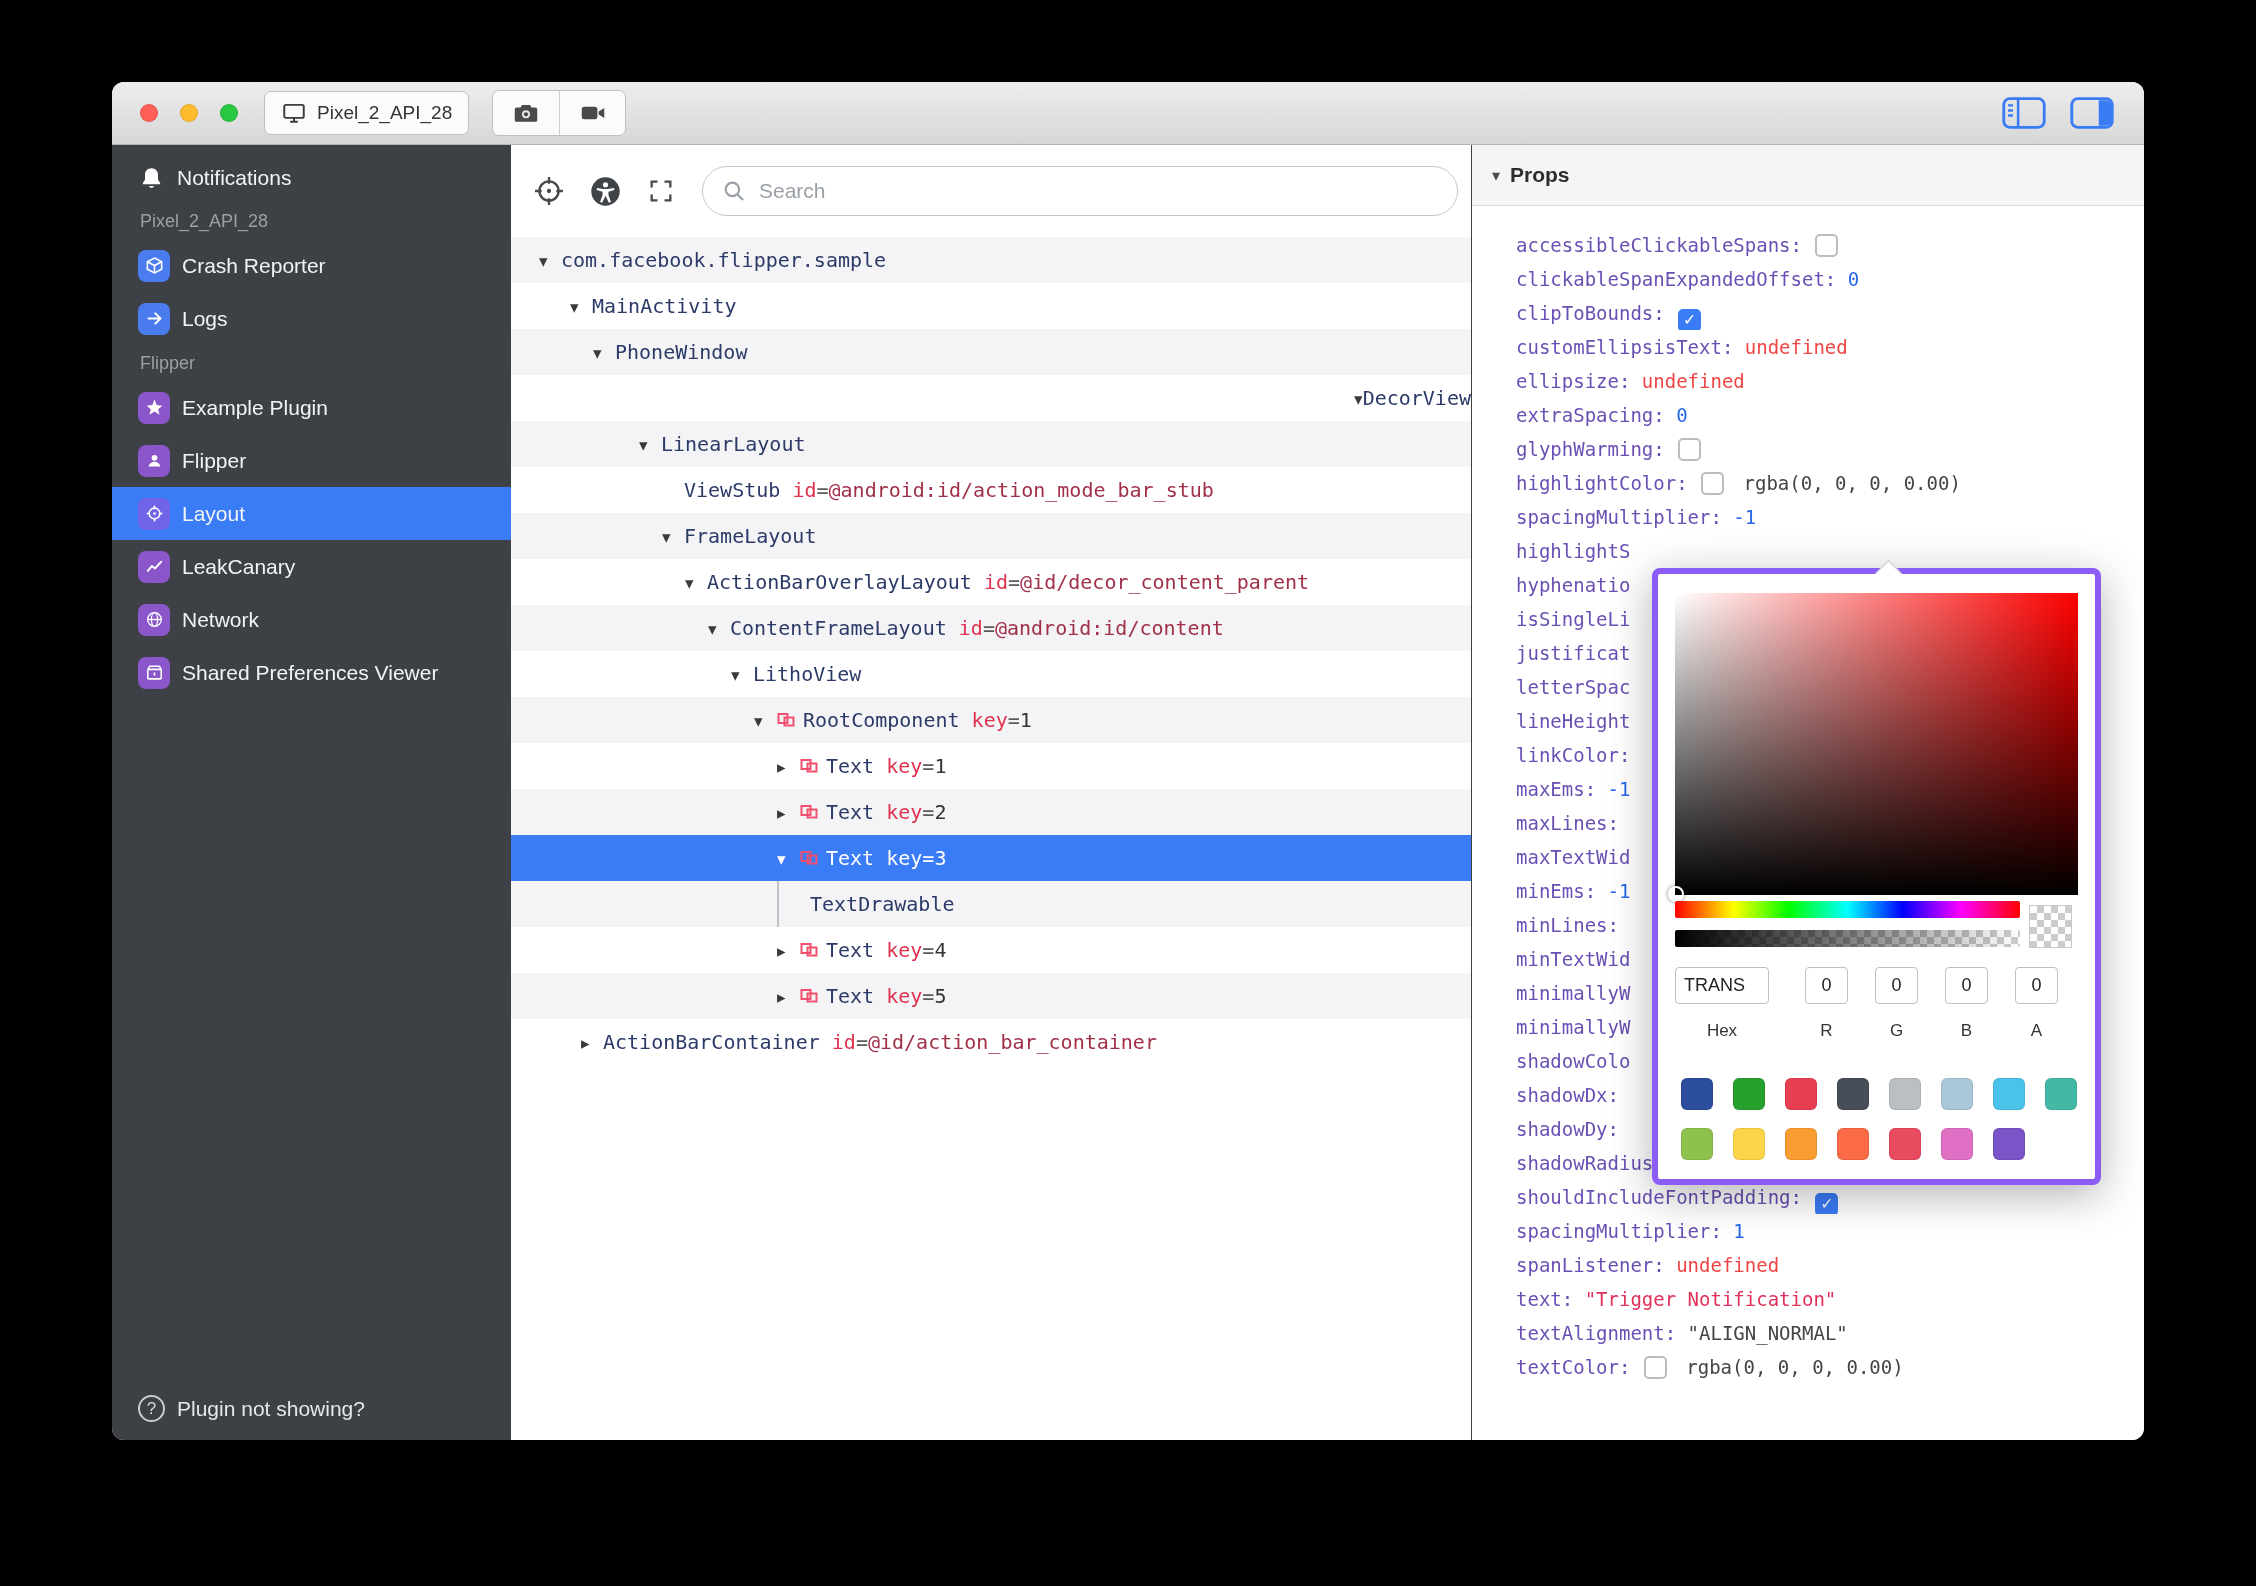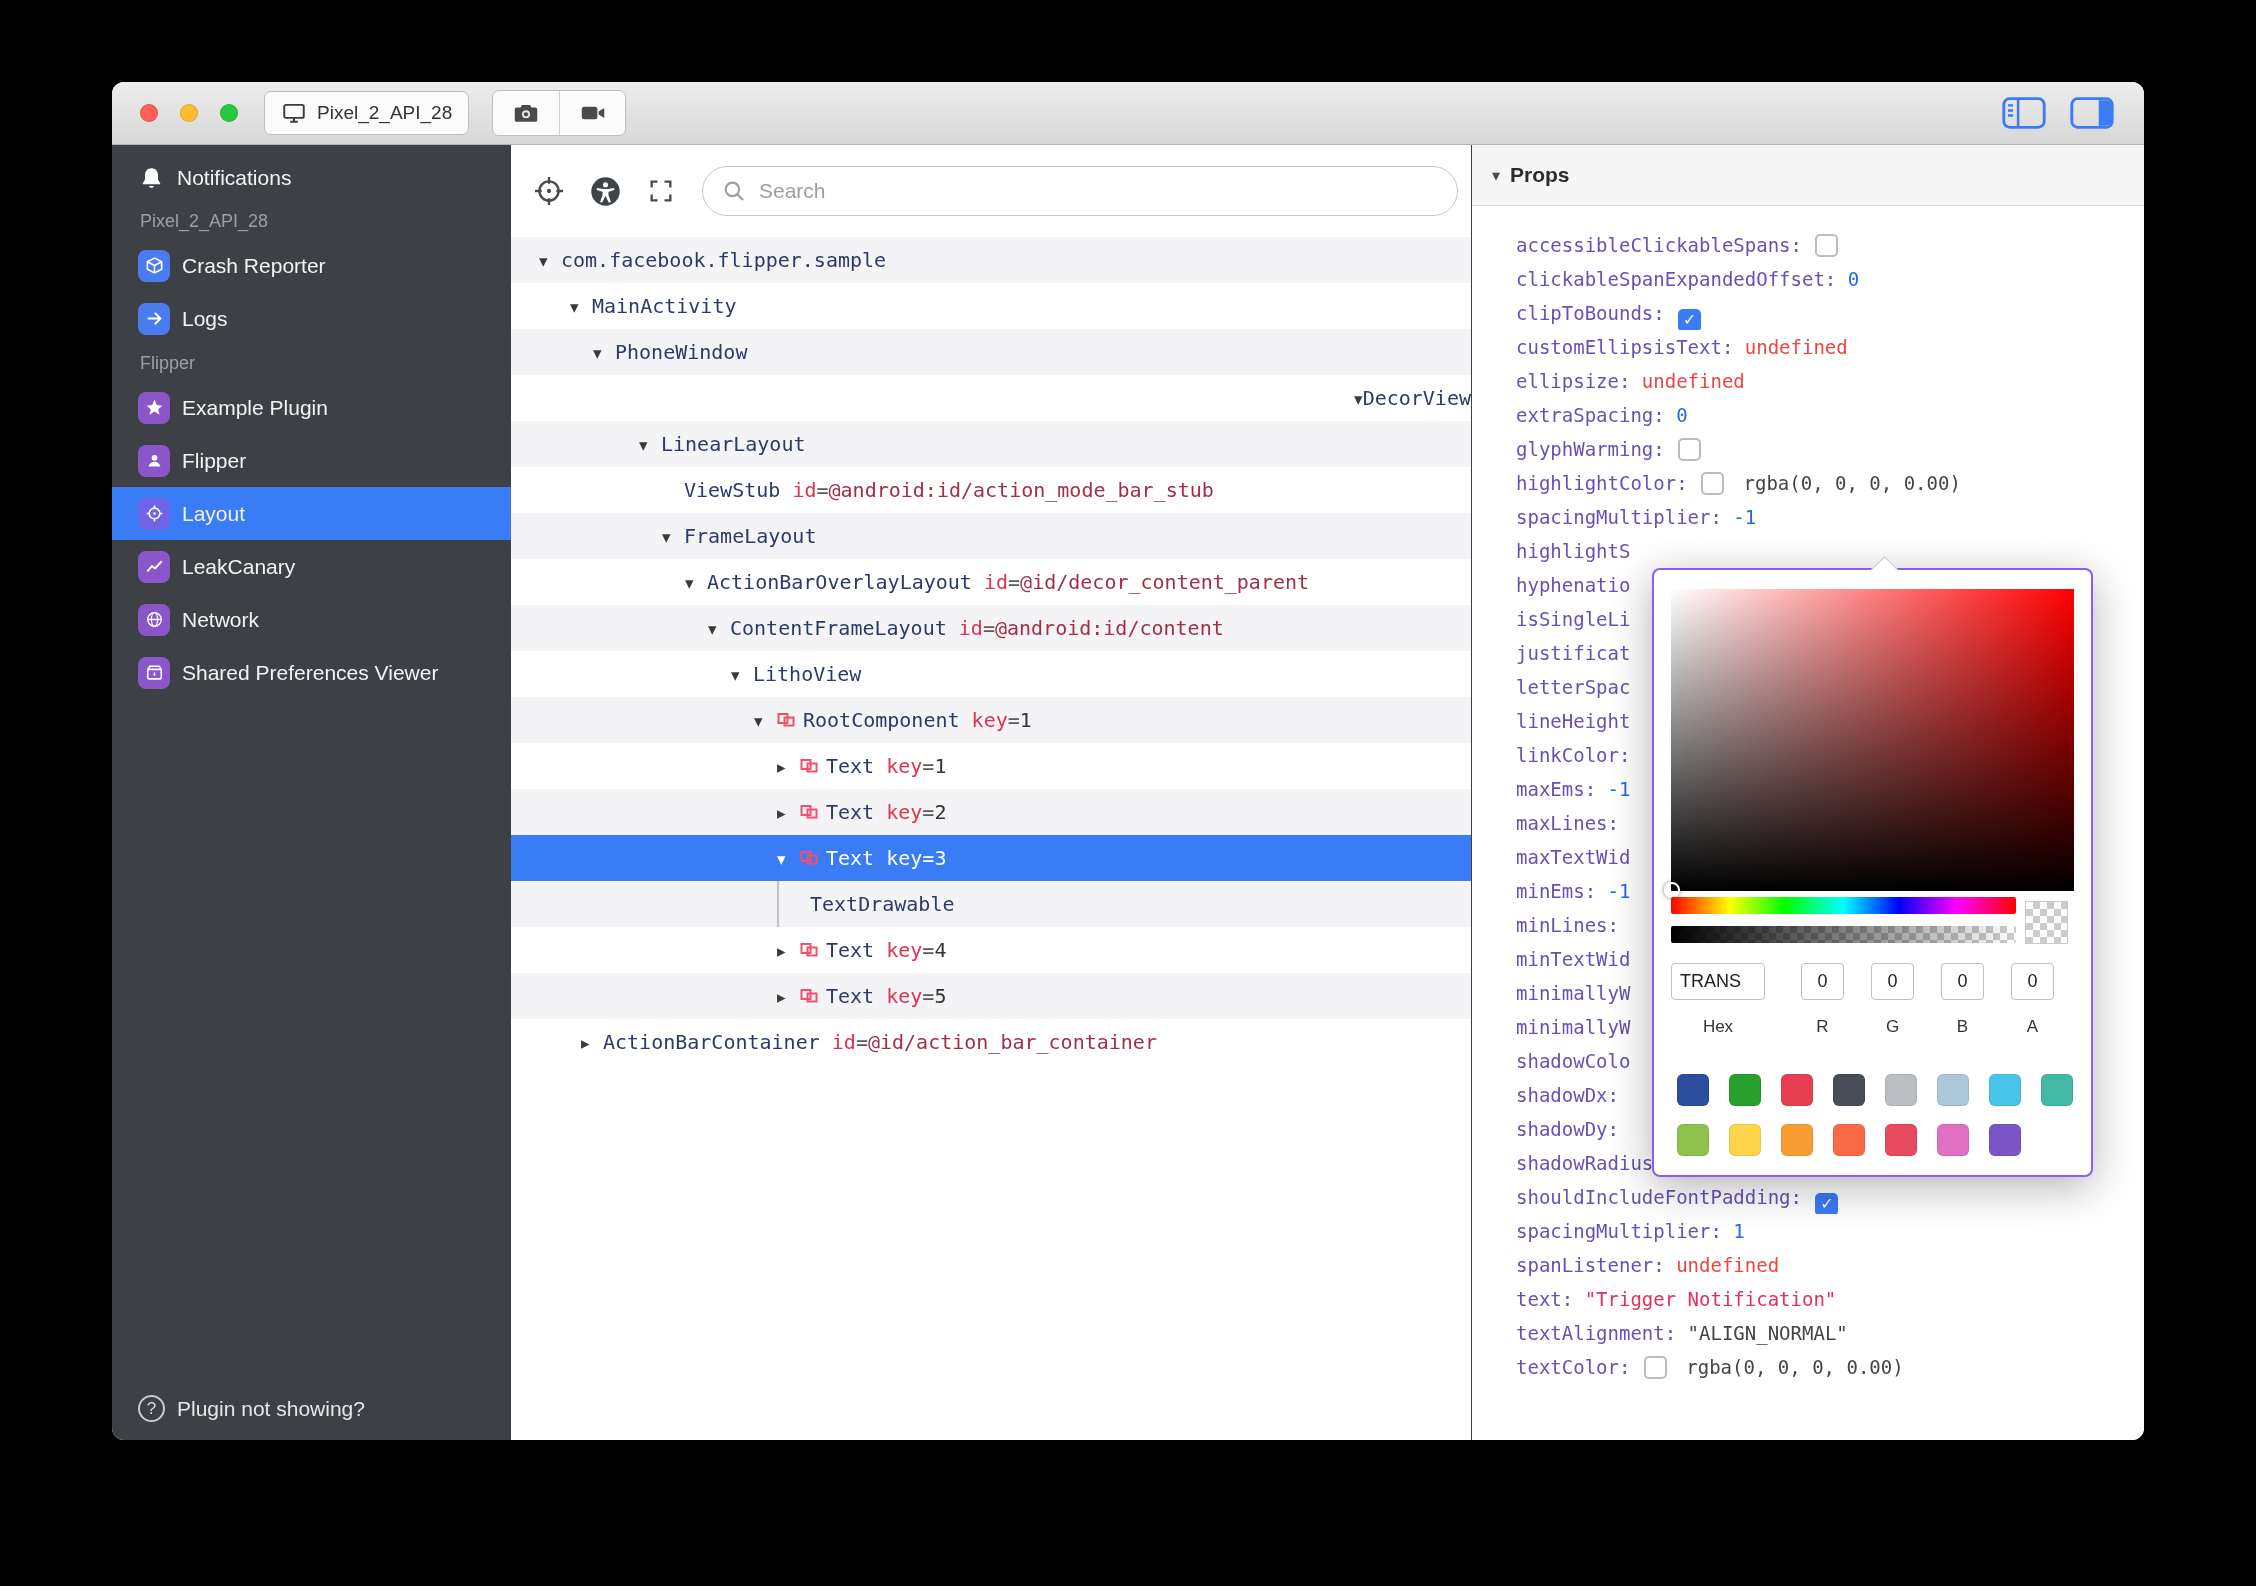--- a/index.html
+++ b/index.html
@@ -81,7 +81,7 @@
   .checkbox.unchecked{border:2px solid #bcbcbc;background:#fff;}
   .checkbox.checked{background:var(--selection-blue,#3a7bf6);color:#fff;}
   
-  .popup{position:absolute;left:1540px;top:486px;width:437px;height:605px;background:#fff;border:2px solid #8b5cf6;border-radius:8px;box-shadow:0 10px 44px rgba(0,0,0,.30);z-index:20;}
+  .popup{position:absolute;left:1540px;top:486px;width:437px;height:605px;background:#fff;border:6px solid #8b5cf6;border-radius:8px;box-shadow:0 10px 44px rgba(0,0,0,.30);z-index:20;}
   .popup-caret{position:absolute;left:221px;top:-10px;width:18px;height:18px;background:#fff;border-left:1px solid #c9c9c9;border-top:1px solid #c9c9c9;transform:rotate(45deg);}
   .sat{position:absolute;left:17px;top:19px;width:403px;height:302px;
        background:linear-gradient(to top,#000,rgba(0,0,0,0)),linear-gradient(to right,#fff,#f00);}

